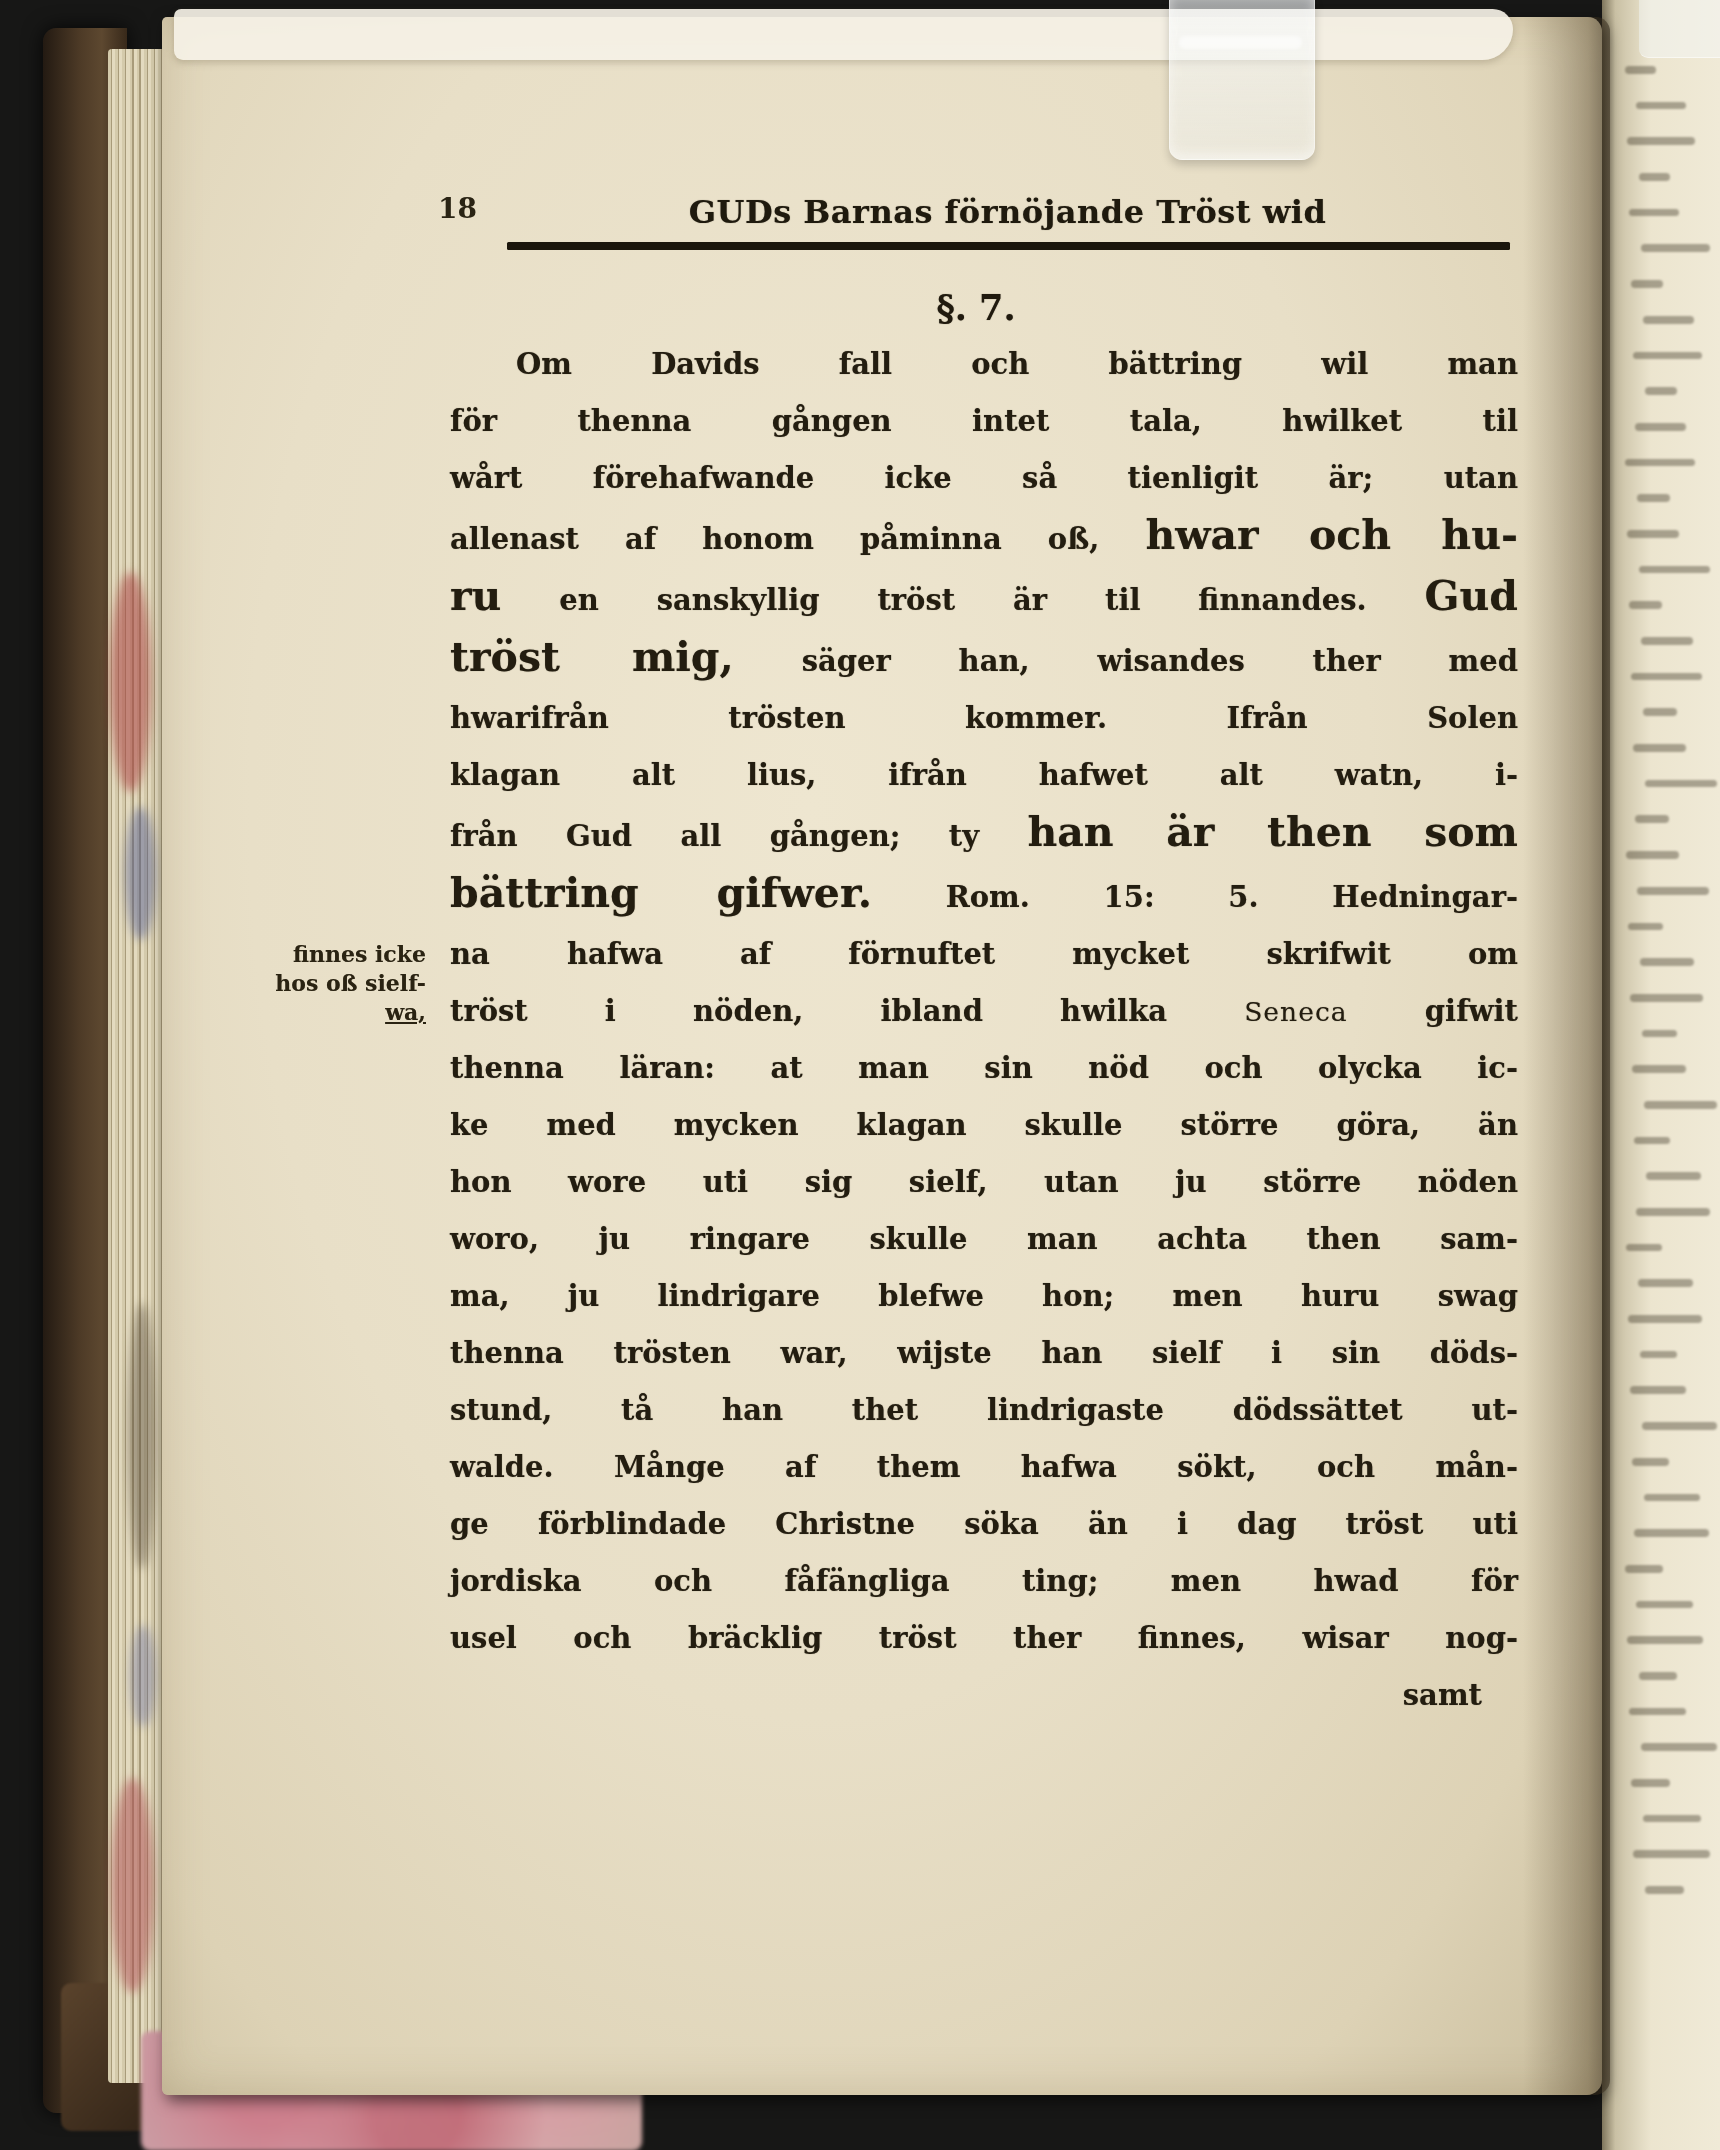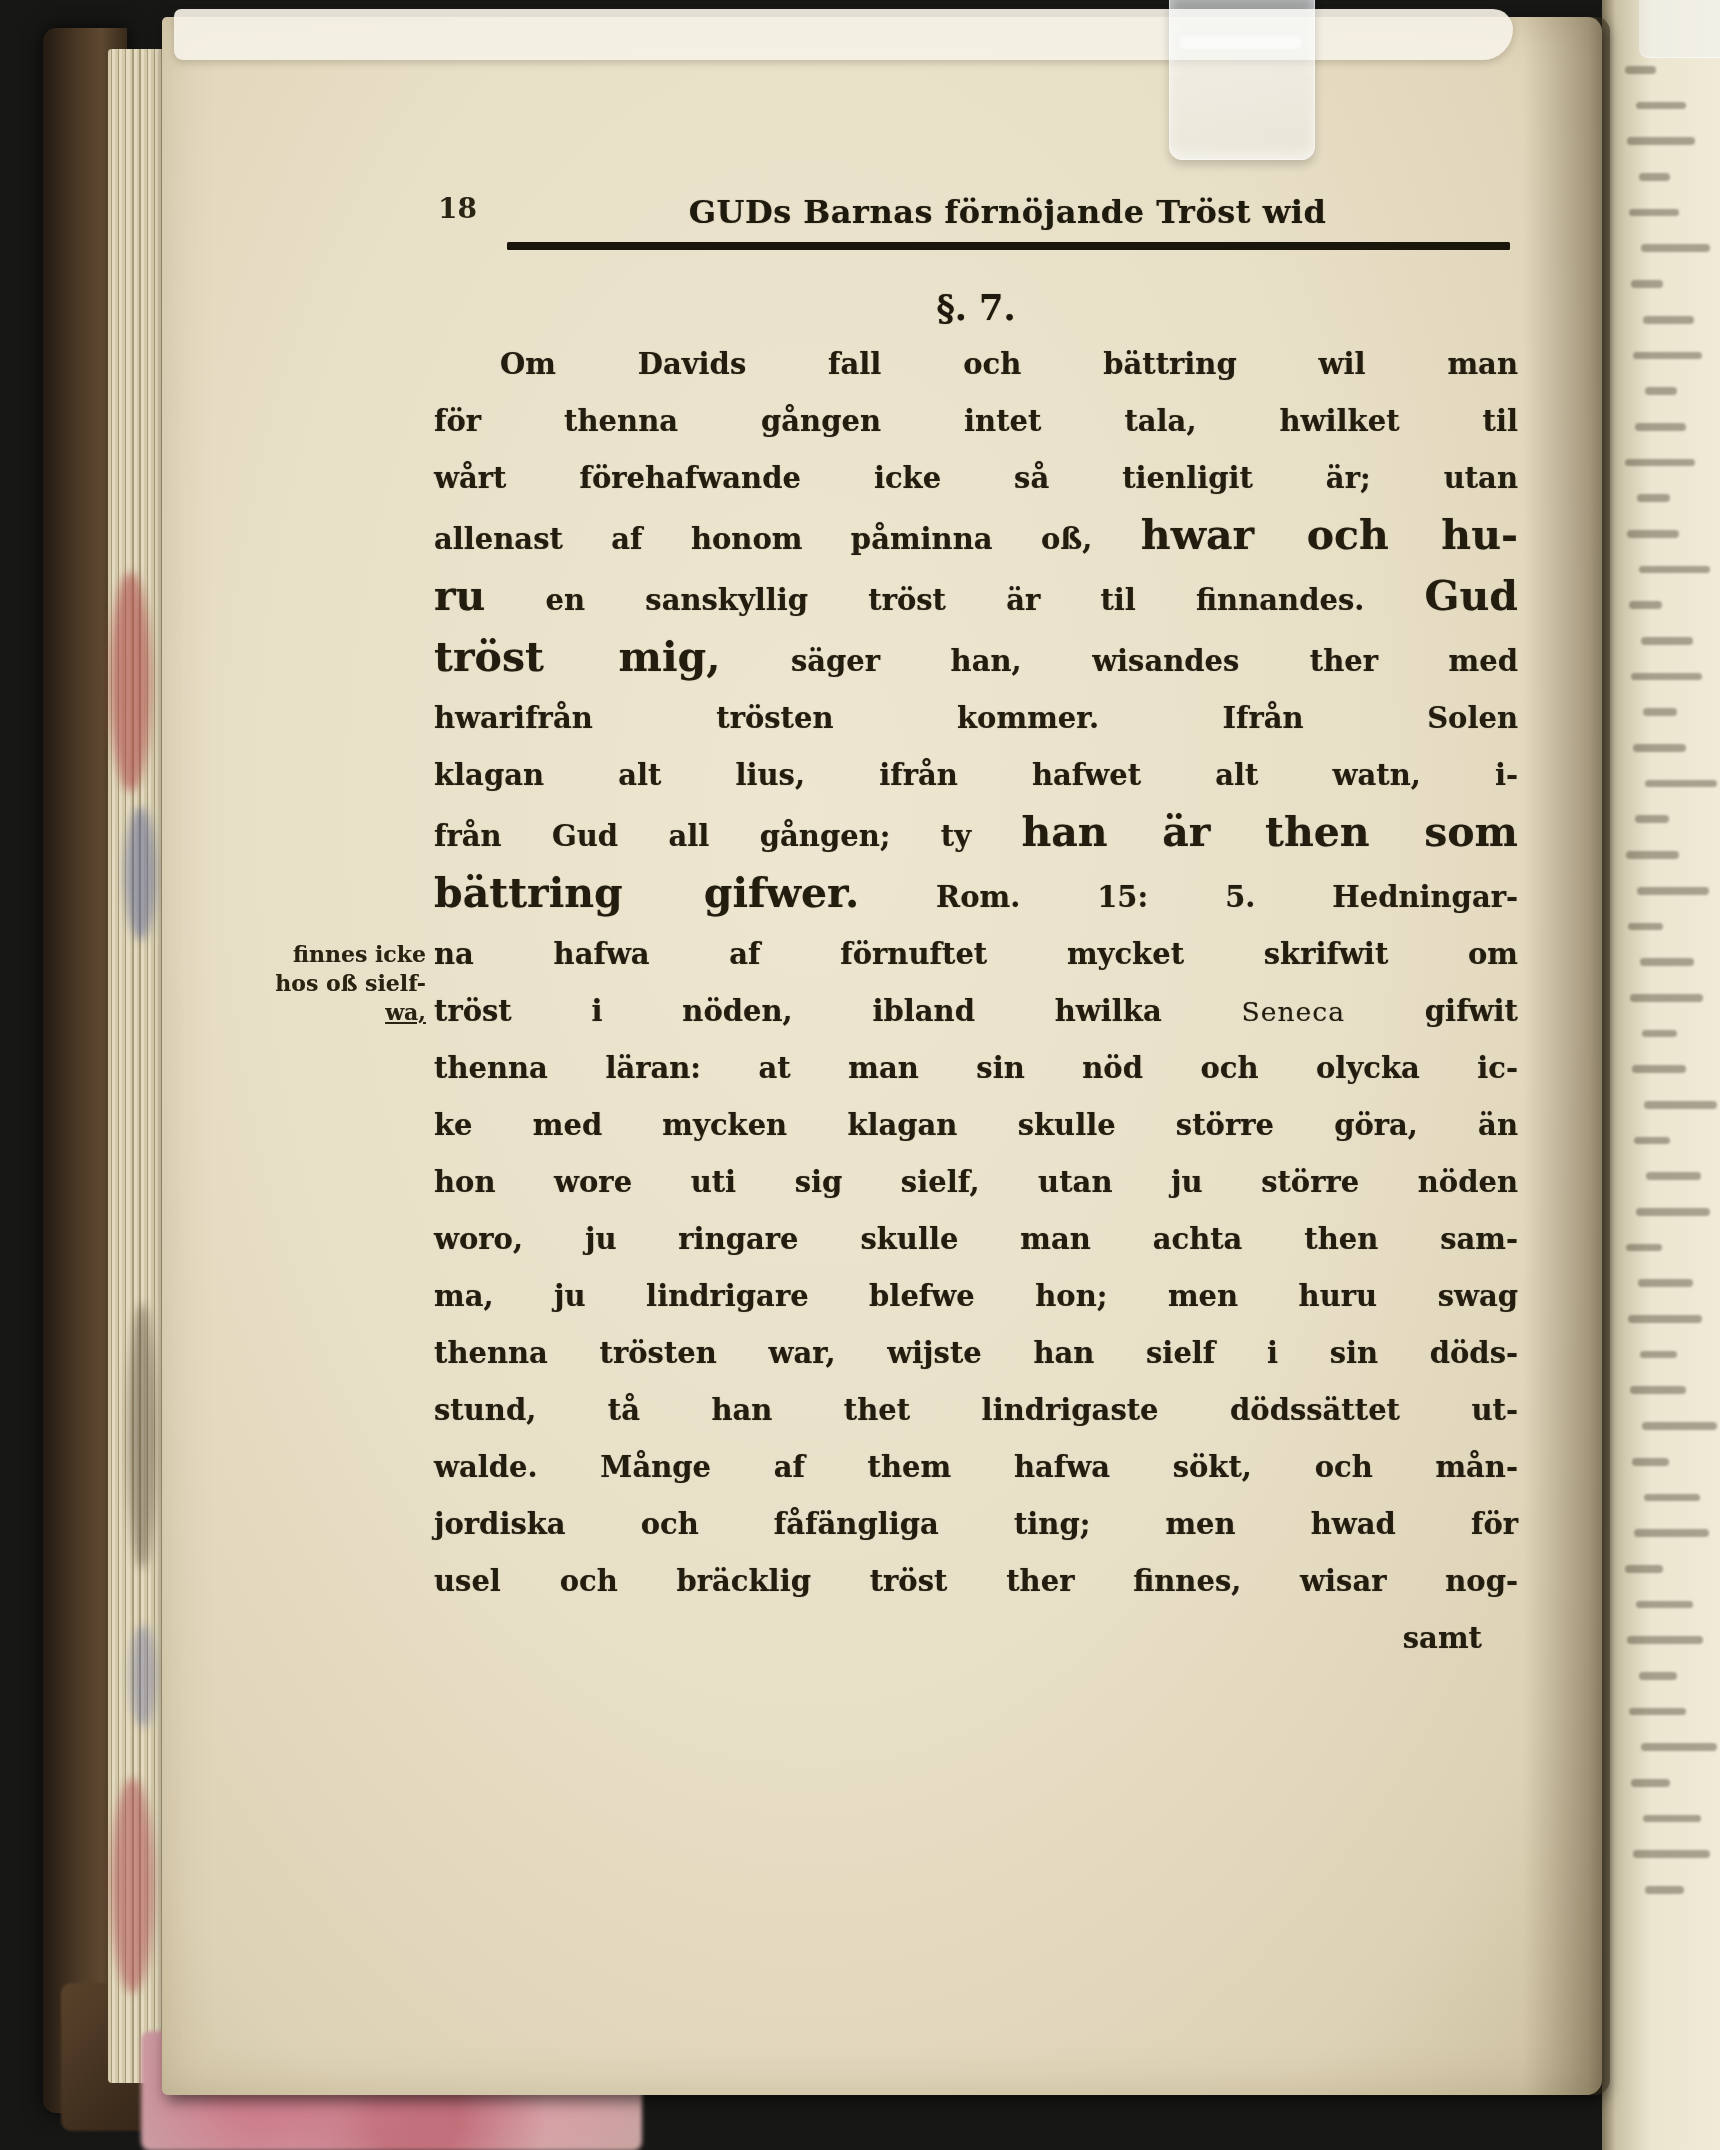--- a/index.html
+++ b/index.html
@@ -71,7 +71,7 @@
     color:#201a0e;text-shadow:0 0 1px rgba(35,28,14,.5);}
   .body-line{font-size:29px;font-weight:700;line-height:57px;min-height:57px;
     color:#231d10;text-align:justify;text-align-last:justify;white-space:nowrap;
-    text-shadow:0 0 1px rgba(40,32,16,.45);}
+    text-shadow:0 0 1px rgba(40,32,16,.45);margin-left:16px;}
   .body-line.indent{padding-left:66px;}
   .seg-big{font-size:41px;}
   .seg-roman{font-weight:400;font-size:26.6px;letter-spacing:1px;}

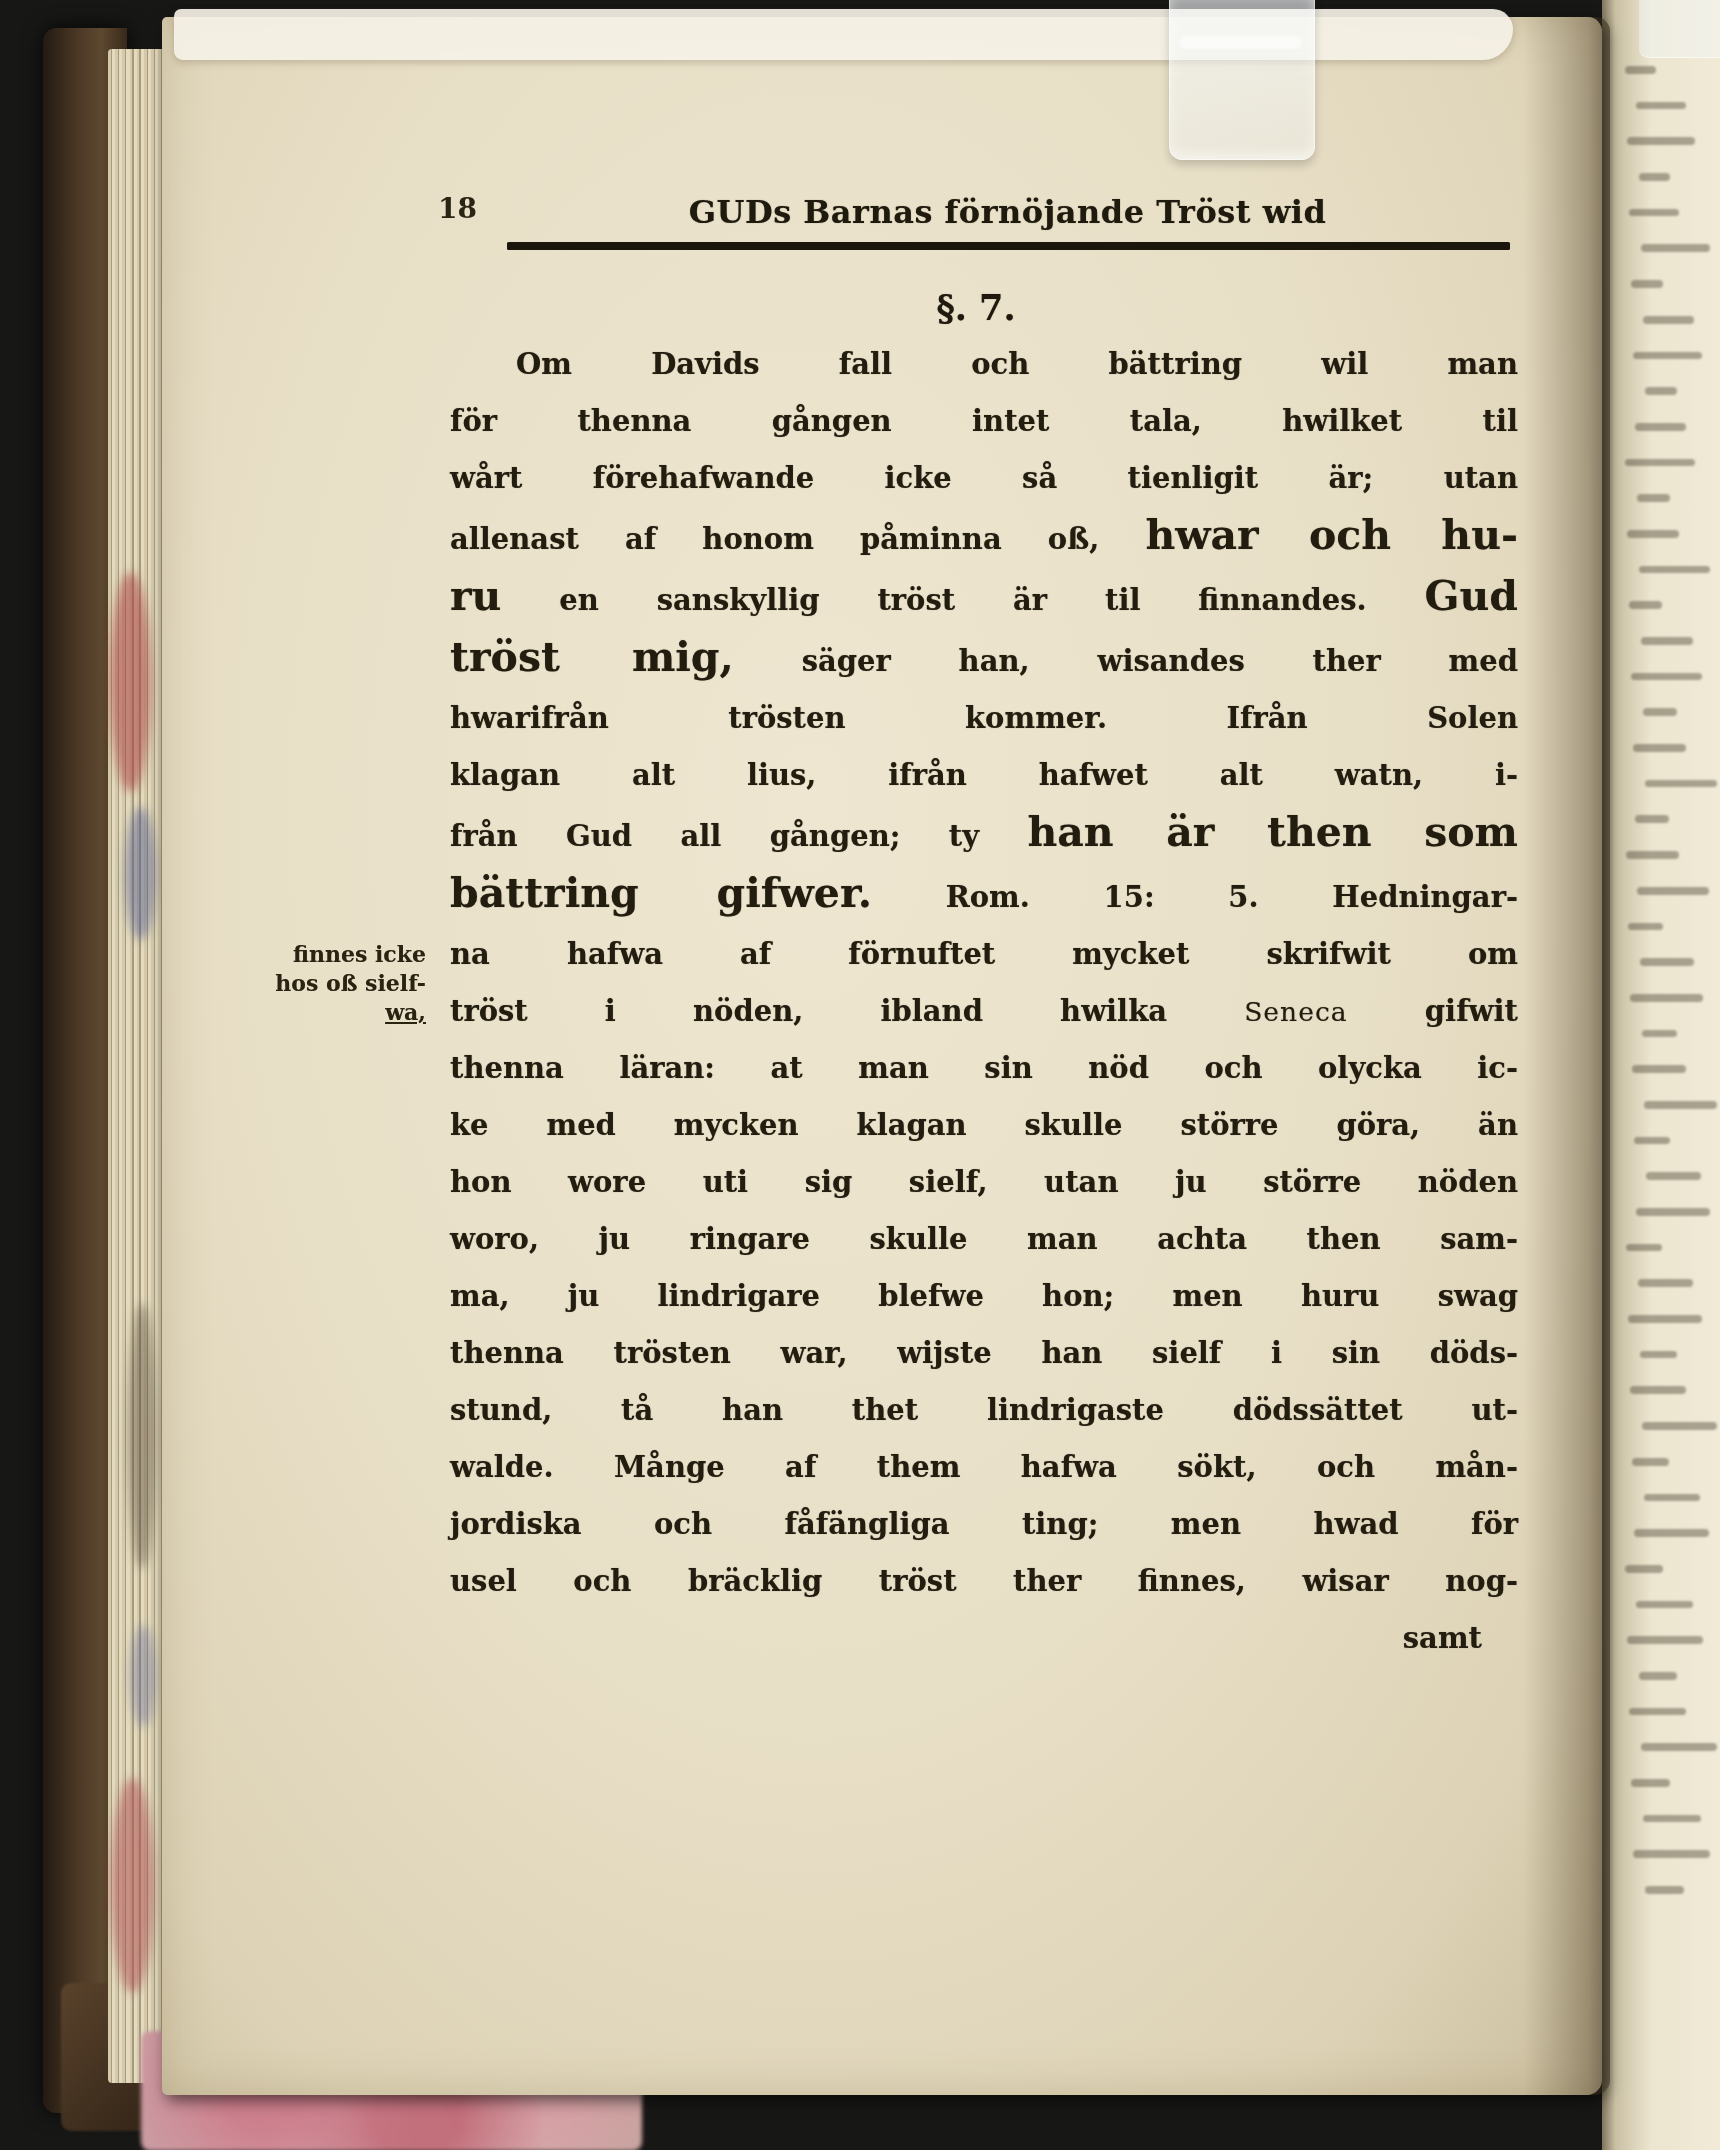--- a/index.html
+++ b/index.html
@@ -183,6 +183,7 @@
           <div class="body-line"><span class="seg-normal">thenna trösten war, wijste han sielf i sin döds-</span></div>
           <div class="body-line"><span class="seg-normal">stund, tå han thet lindrigaste dödssättet ut-</span></div>
           <div class="body-line"><span class="seg-normal">walde. Månge af them hafwa sökt, och mån-</span></div>
+          <div class="body-line"><span class="seg-normal">ge förblindade Christne söka än i dag tröst uti</span></div>
           <div class="body-line"><span class="seg-normal">jordiska och fåfängliga ting; men hwad för</span></div>
           <div class="body-line"><span class="seg-normal">usel och bräcklig tröst ther finnes, wisar nog-</span></div>
         </div>

